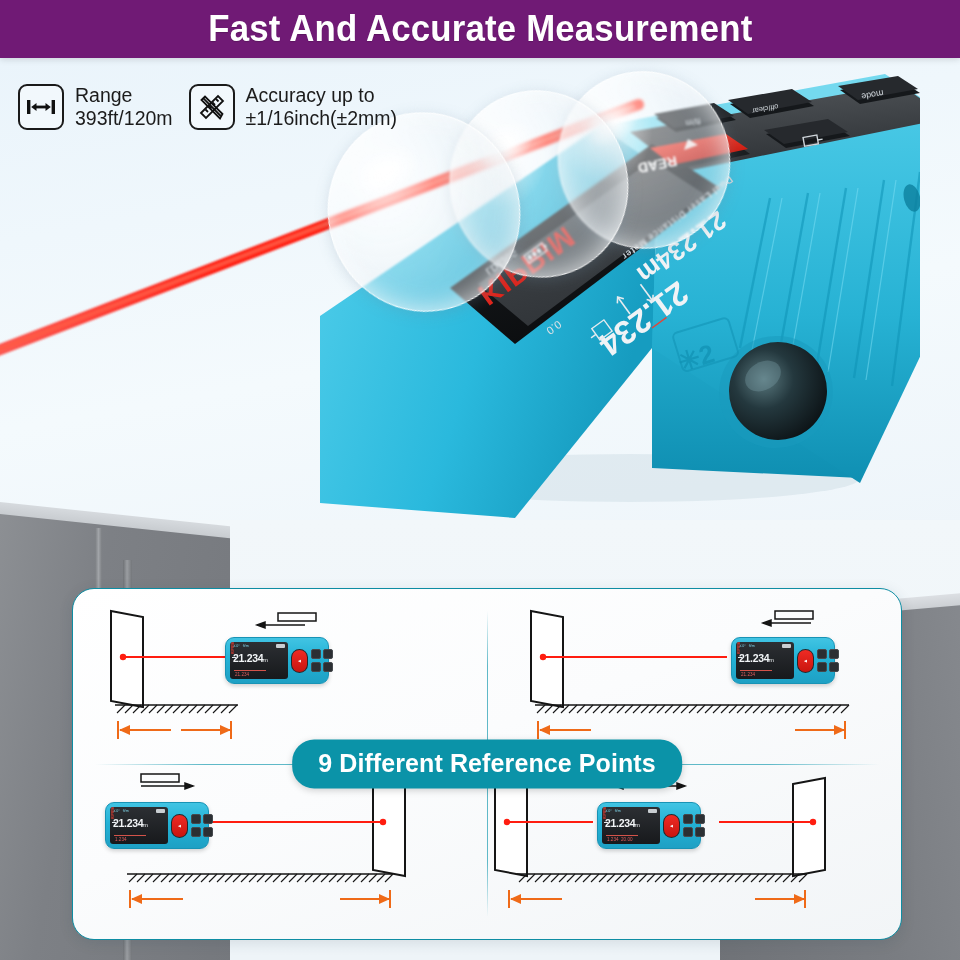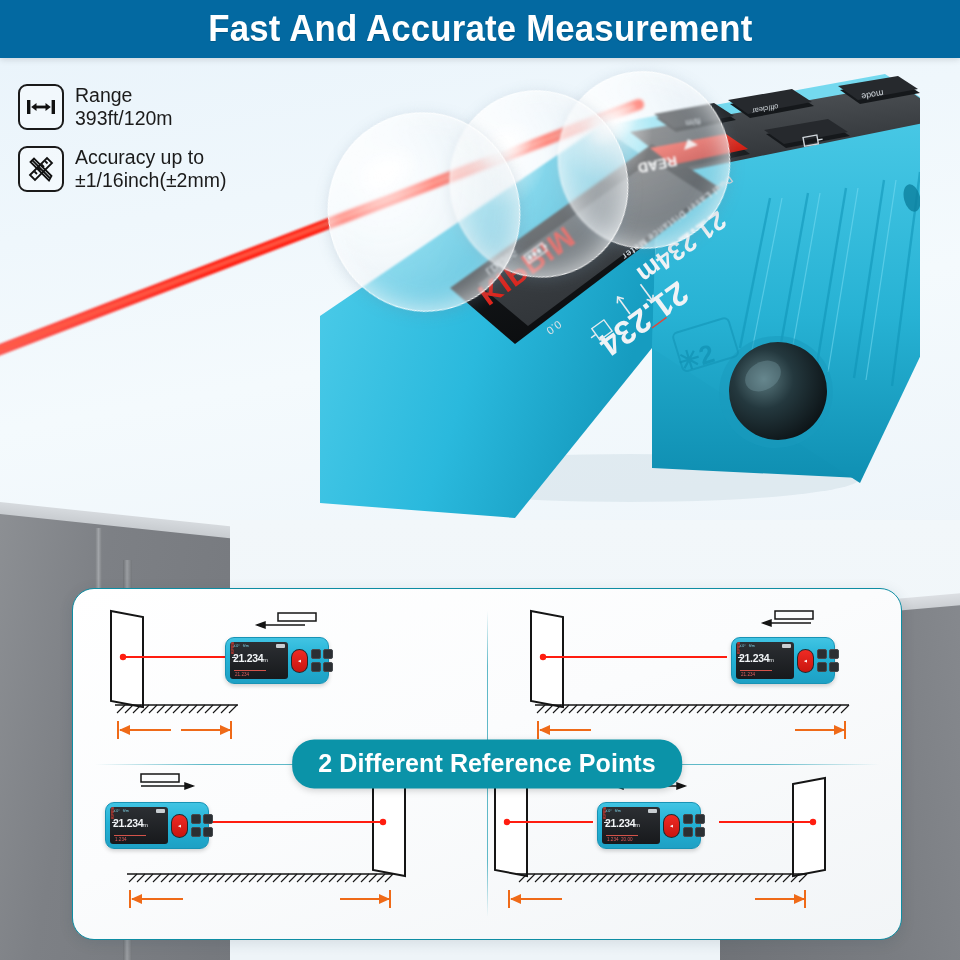--- a/index.html
+++ b/index.html
@@ -60,7 +60,7 @@
   
   .header {
     position:absolute; left:0; top:0; width:960px; height:58px;
-    background:#0369a1;
+    background:#701a75;
     display:flex; align-items:center; justify-content:center;
     box-shadow: 0 2px 6px rgba(0,0,0,.12);
   }

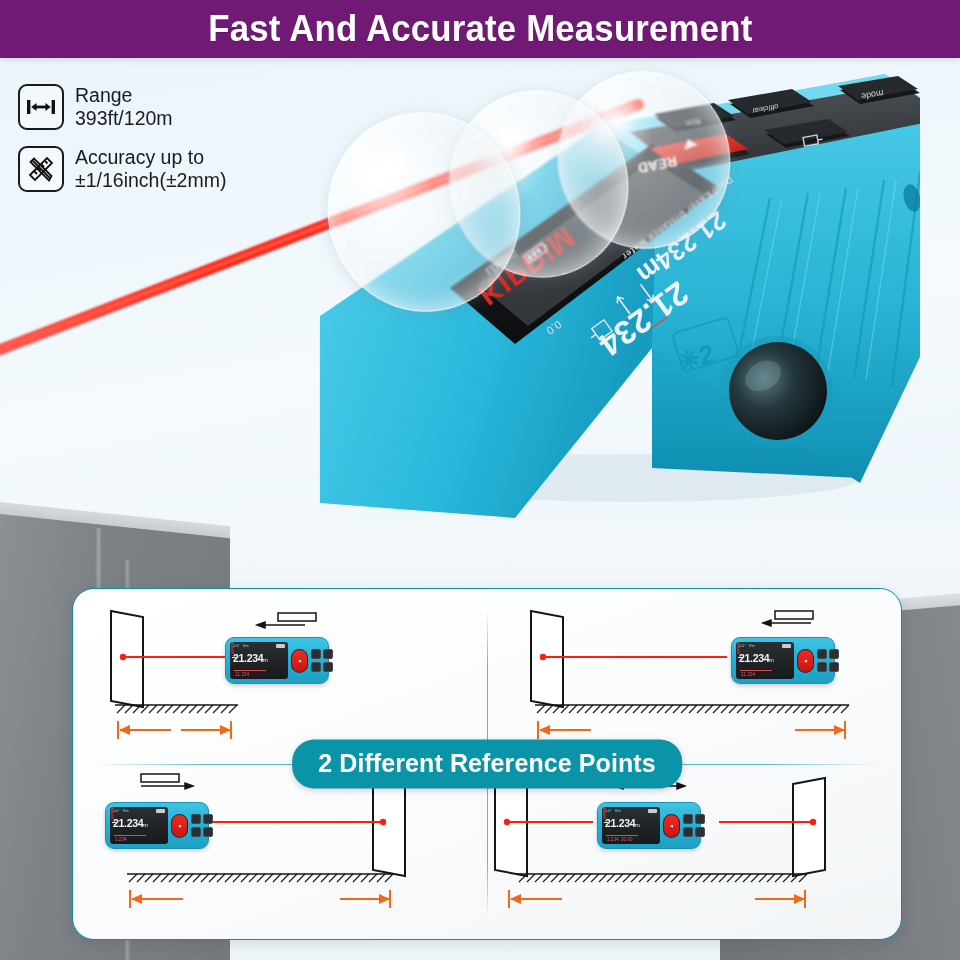--- a/index.html
+++ b/index.html
@@ -78,7 +78,7 @@
   
   .features {
     position:absolute; left:18px; top:84px;
-    display:flex; flex-direction:column; gap: 16px;
+    display:flex; flex-direction:row; gap: 16px;
     z-index: 20;
   }
   .feature-row { display:flex; align-items:flex-start; gap:11px; }

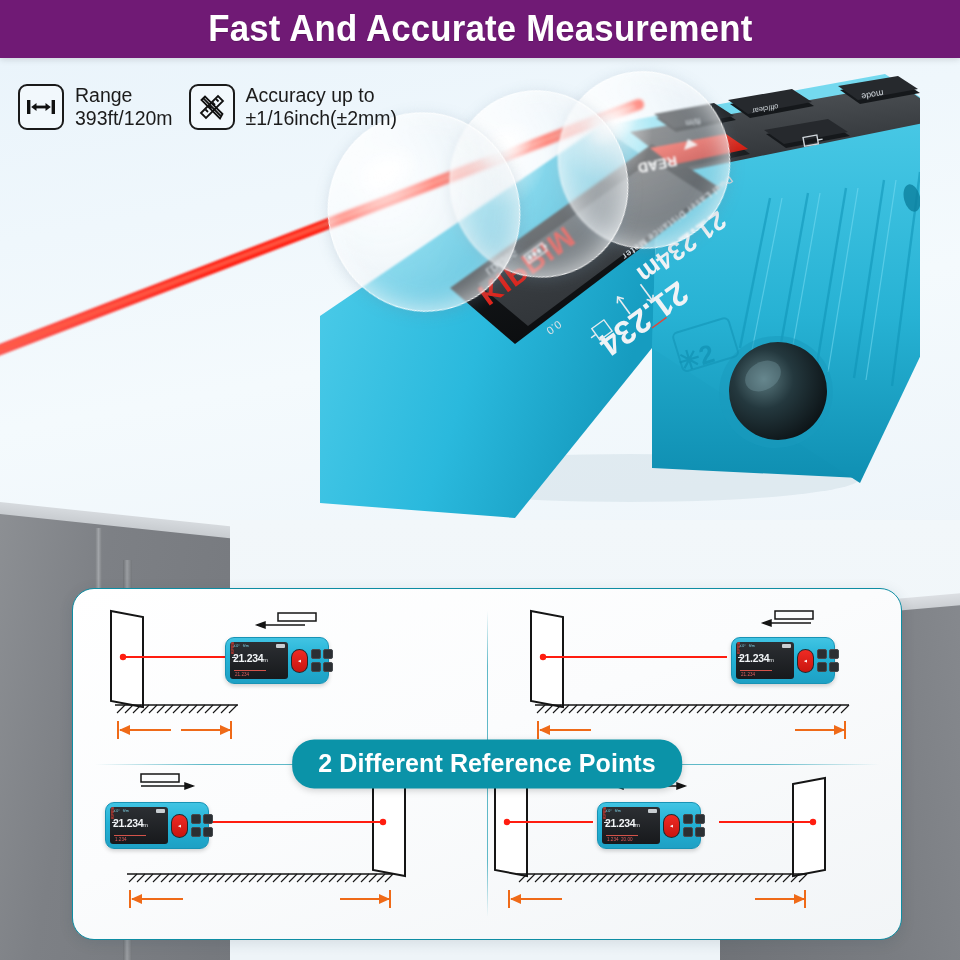--- a/index.html
+++ b/index.html
@@ -802,7 +802,7 @@
       </div>
     </div>
 
-    <div class="badge">2 Different Reference Points</div>
+    <div class="badge">9 Different Reference Points</div>
   </div>
 
 </div>

